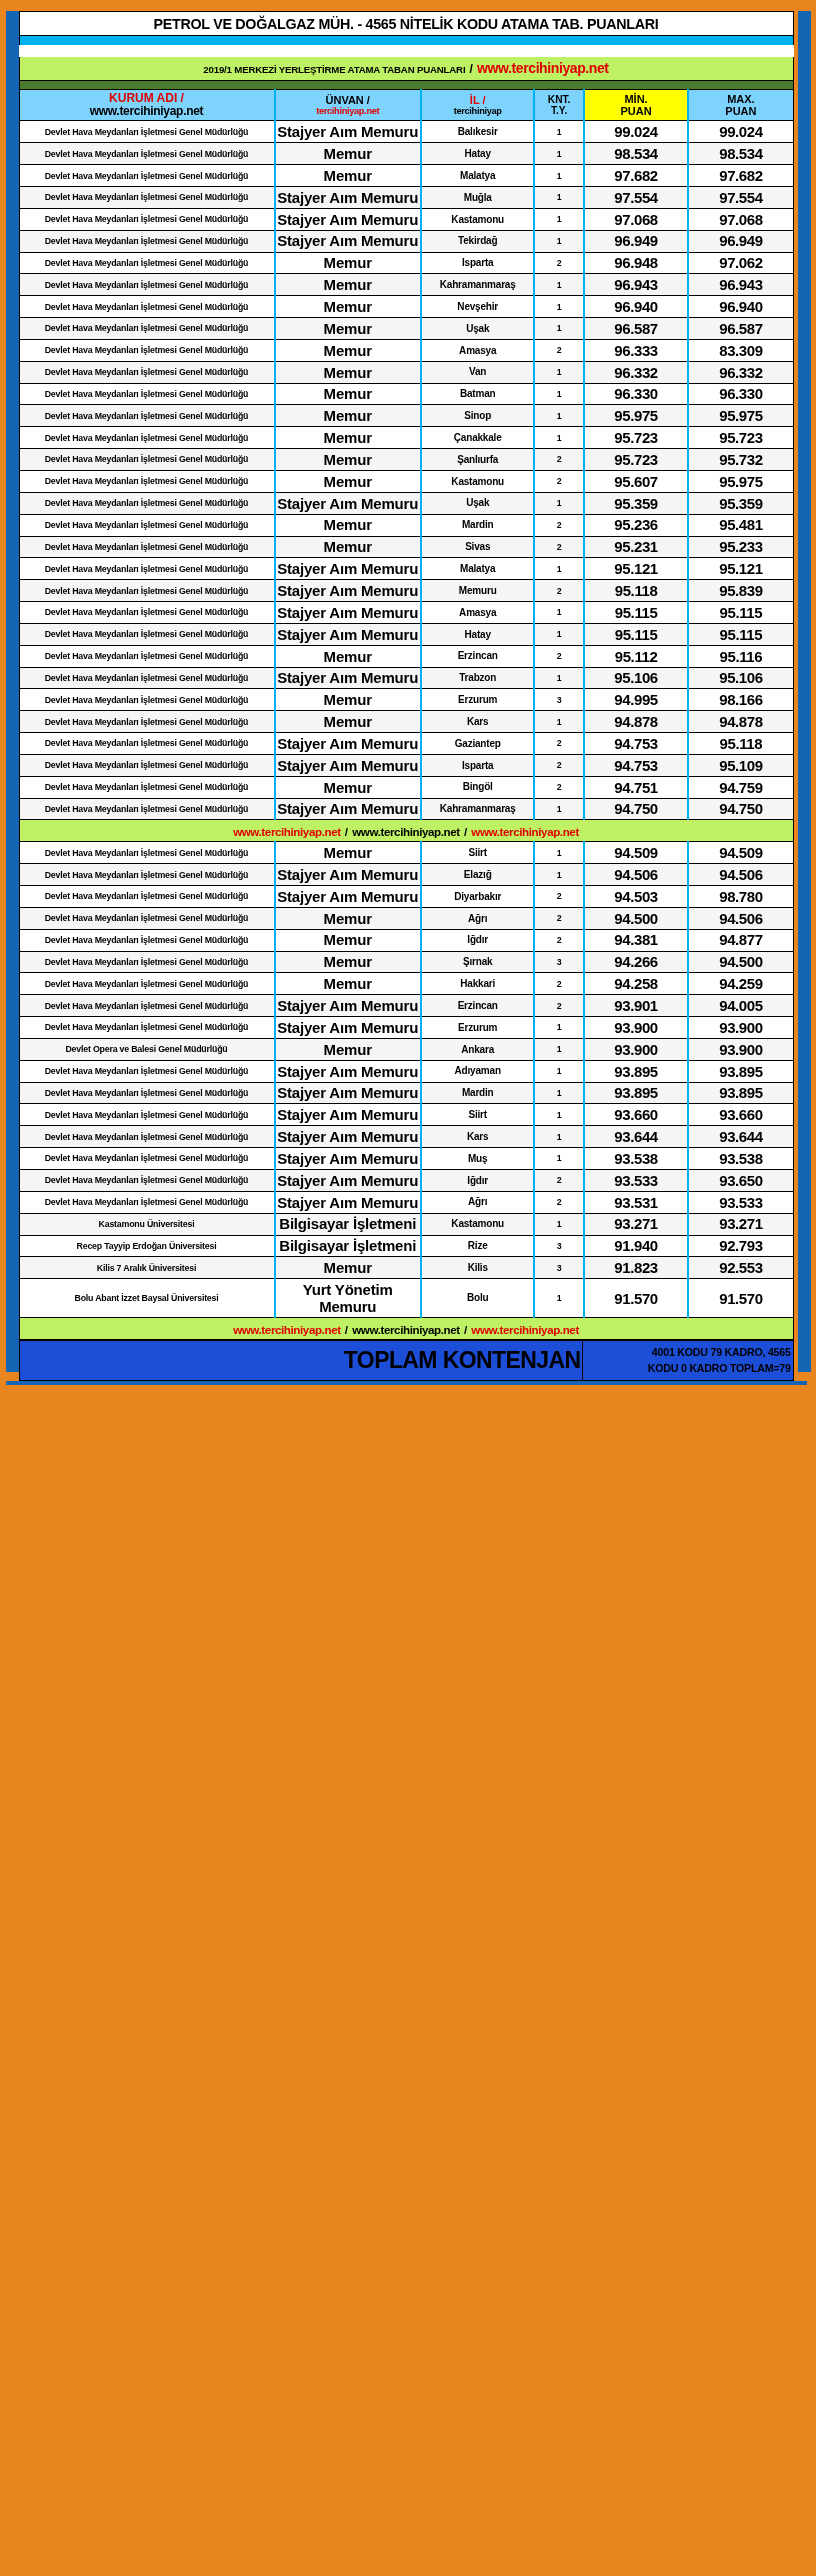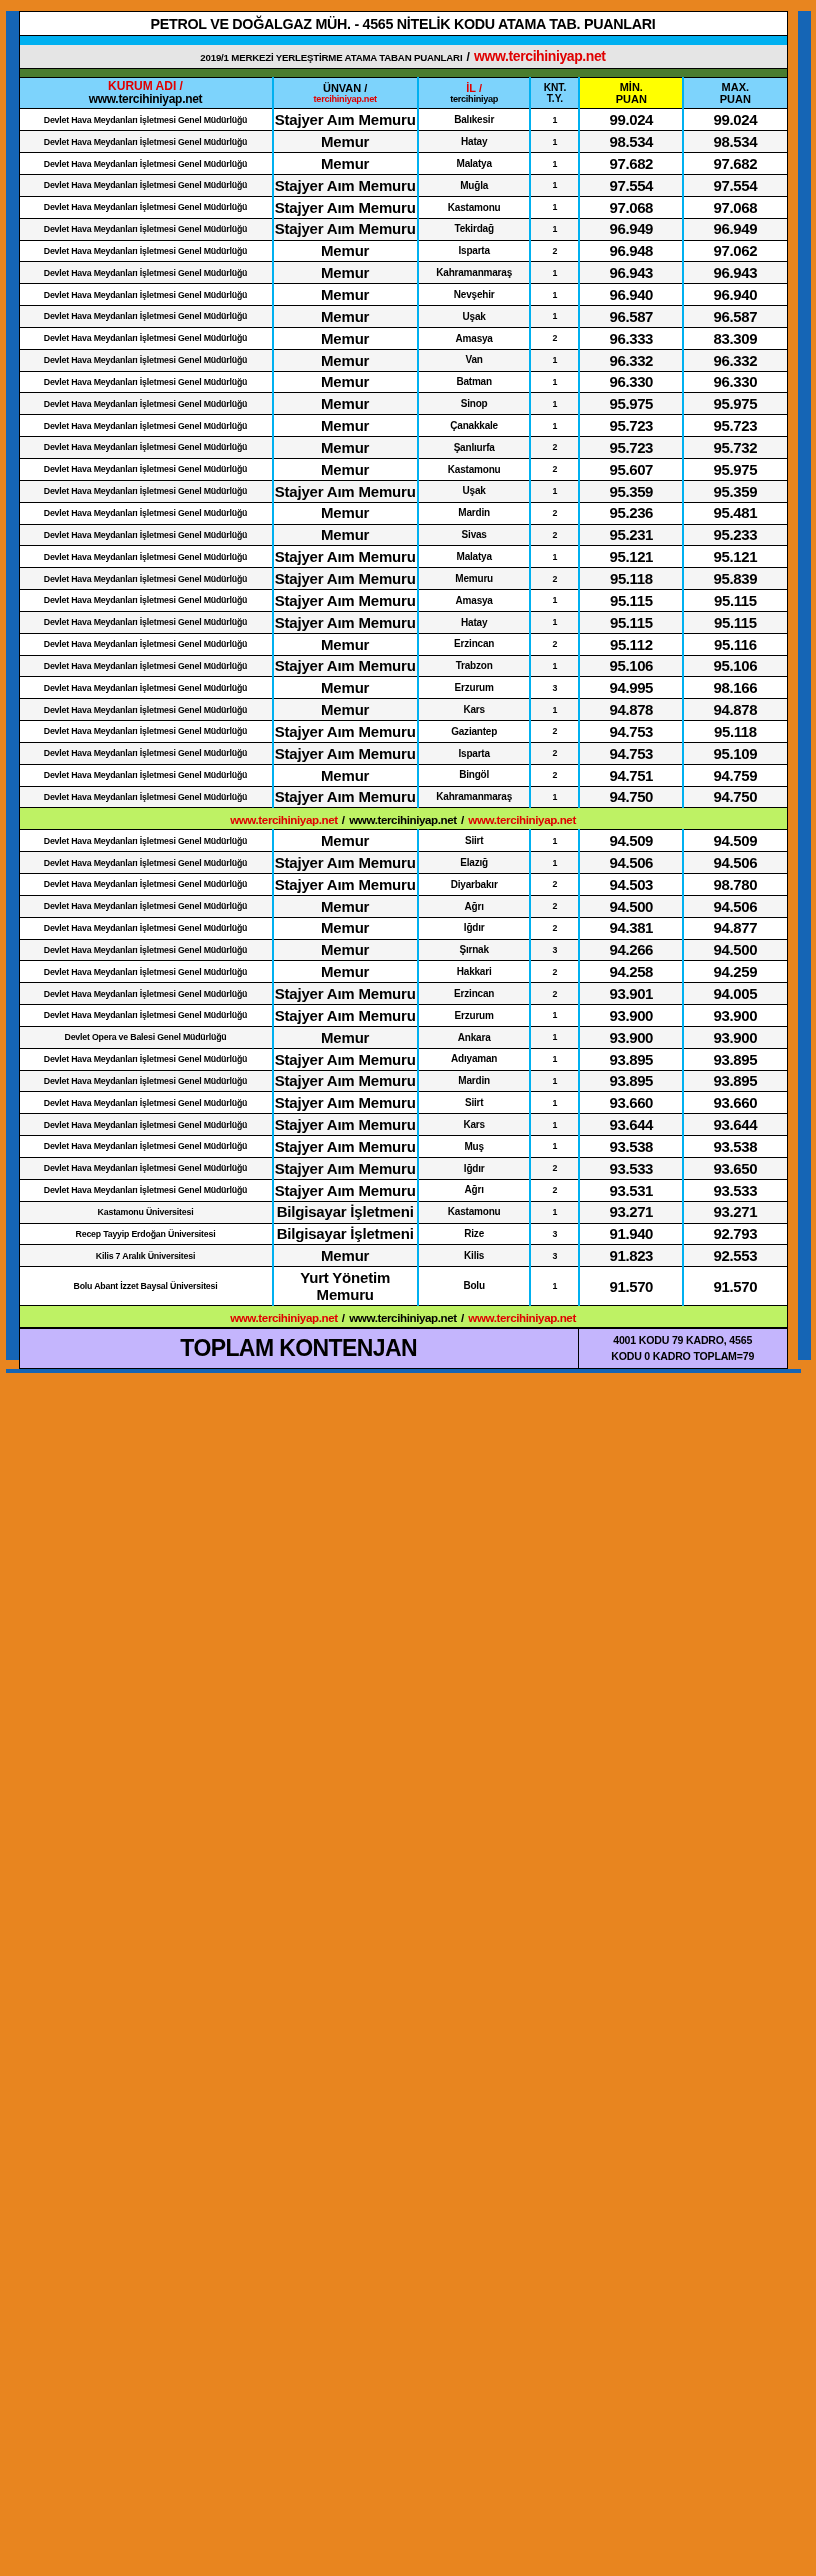--- a/index.html
+++ b/index.html
@@ -13,7 +13,7 @@
     width:816px;
     box-sizing:border-box;
     background:#e8851f;
-    padding:11px 10px 0 0;
+    padding:11px 4px 0 0;
     position:relative;
   }
   

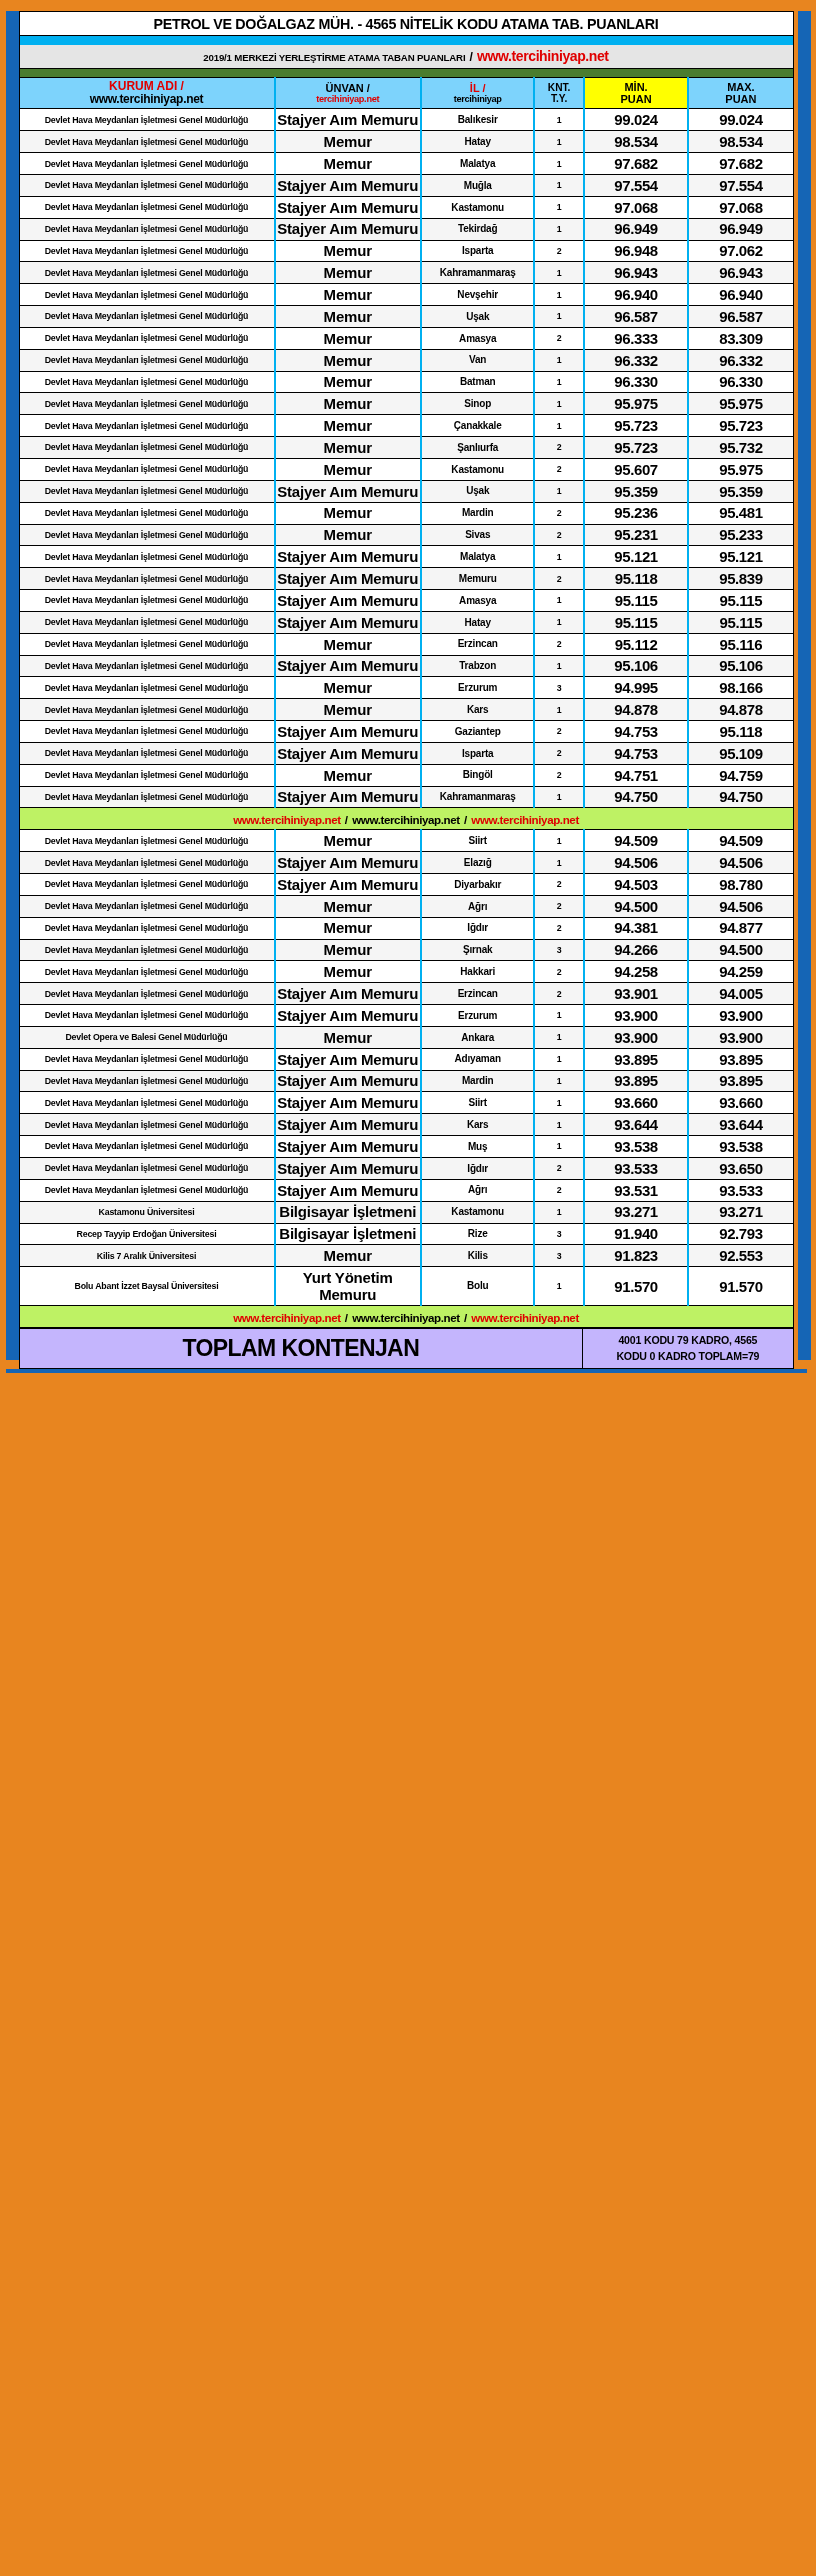--- a/index.html
+++ b/index.html
@@ -54,11 +54,12 @@
   .subtitle-bar{
     border:1.8px solid #000;
     border-top:none;
-    background:#e5e5e5;
+    background:#bef264;
     text-align:center;
     padding:3.7px 1.8px 3.7px 1.8px;
     line-height:1.05;
     white-space:nowrap;
+    margin-top:12px;
   }
   .subtitle-bar .st-left{
     font-weight:bold;

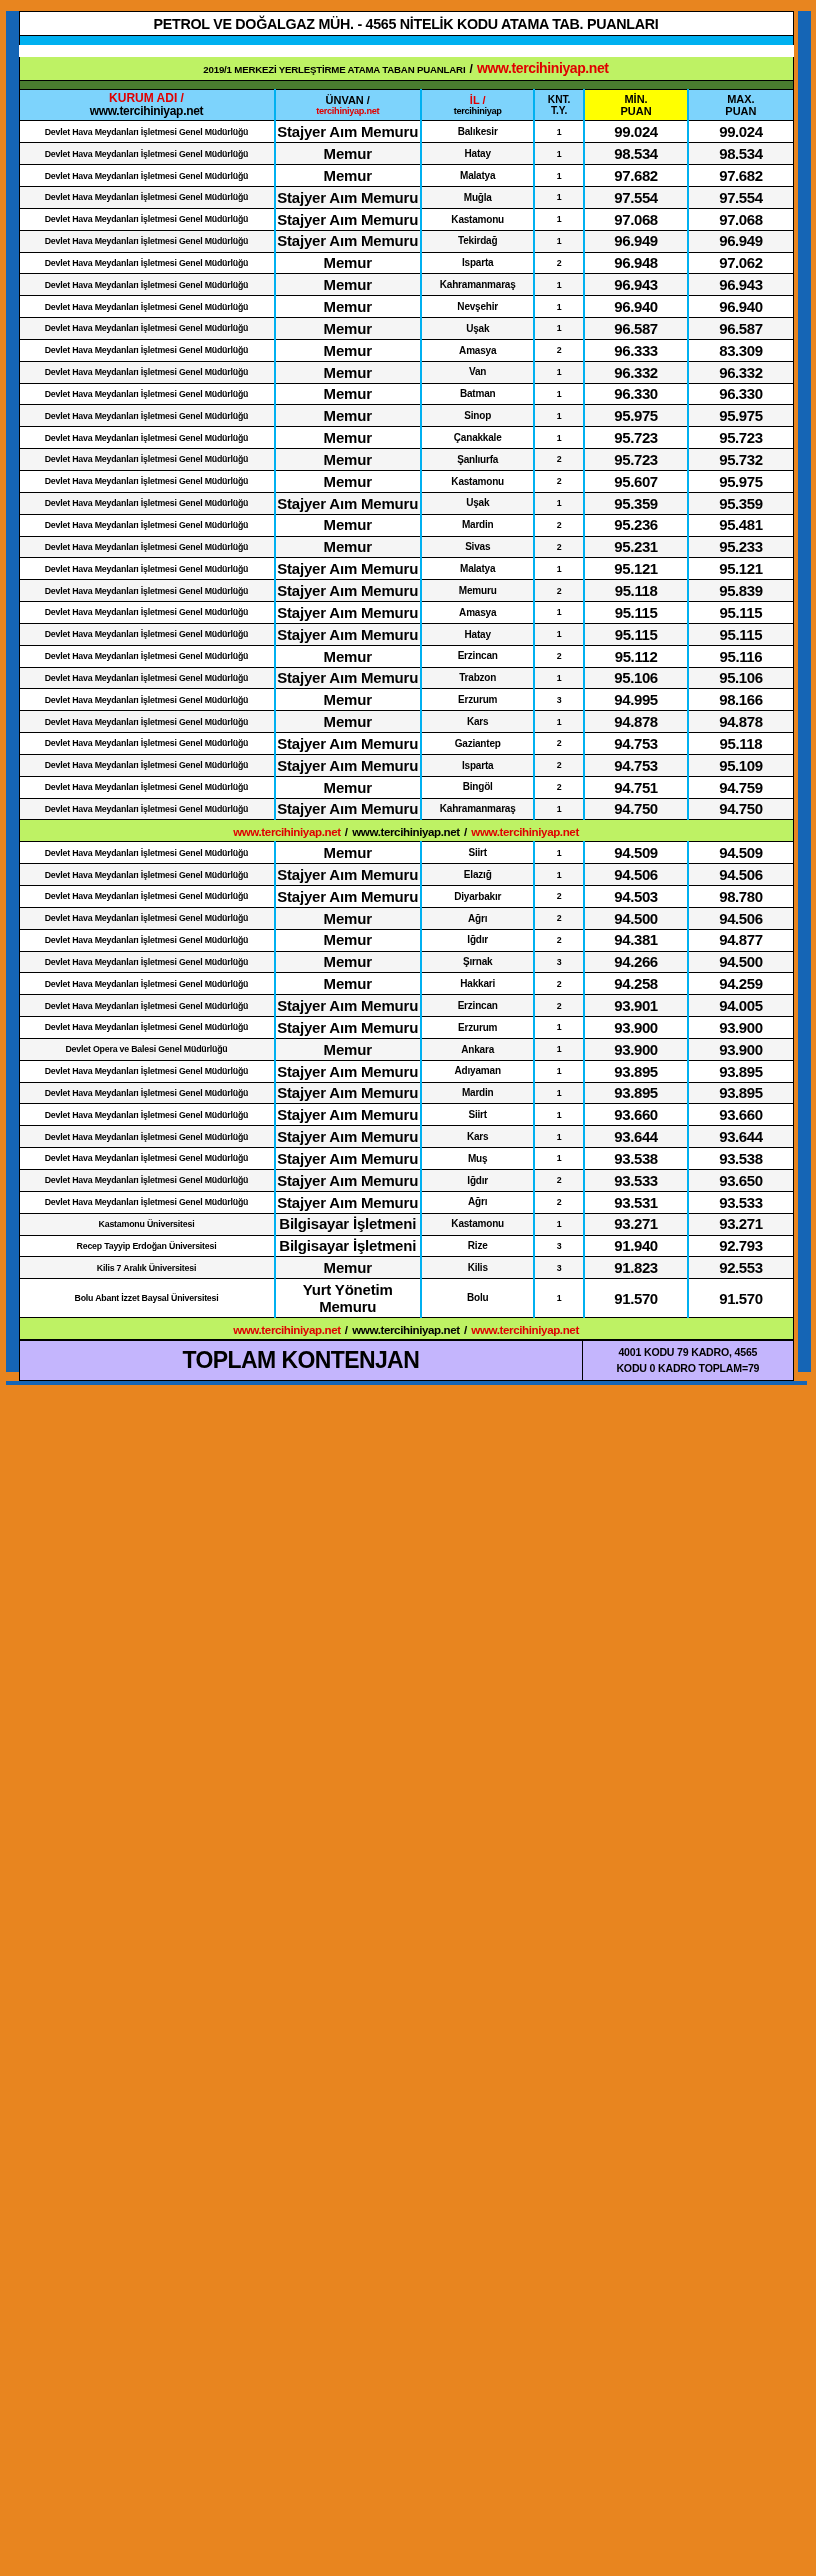--- a/index.html
+++ b/index.html
@@ -168,8 +168,8 @@
   table.footer col.f-right{width:141px;}
   table.footer td{
     border:0.9px solid #000;
-    background:#c4b5fd;
-    text-align:center;
+    background:#1d4ed8;
+    text-align:right;
     vertical-align:middle;
     padding:3.7px 1.8px;
   }

